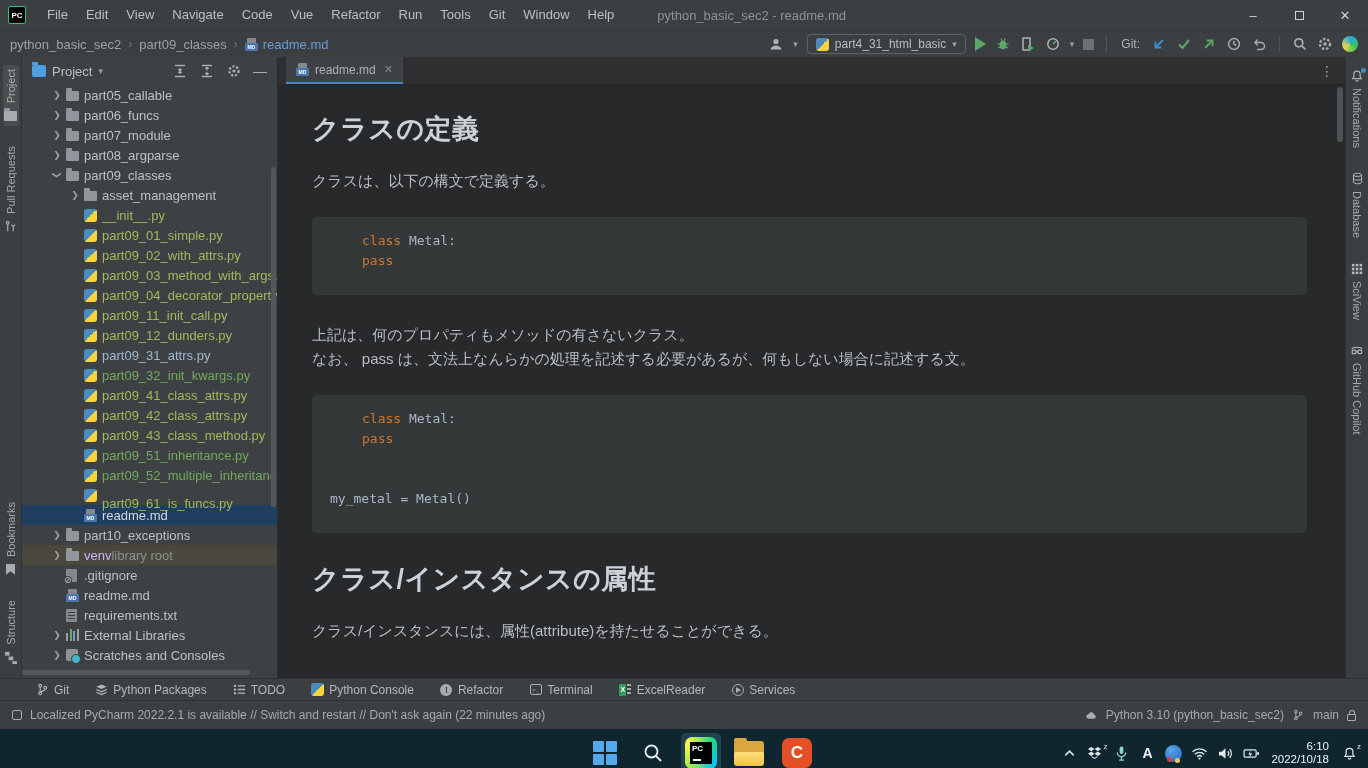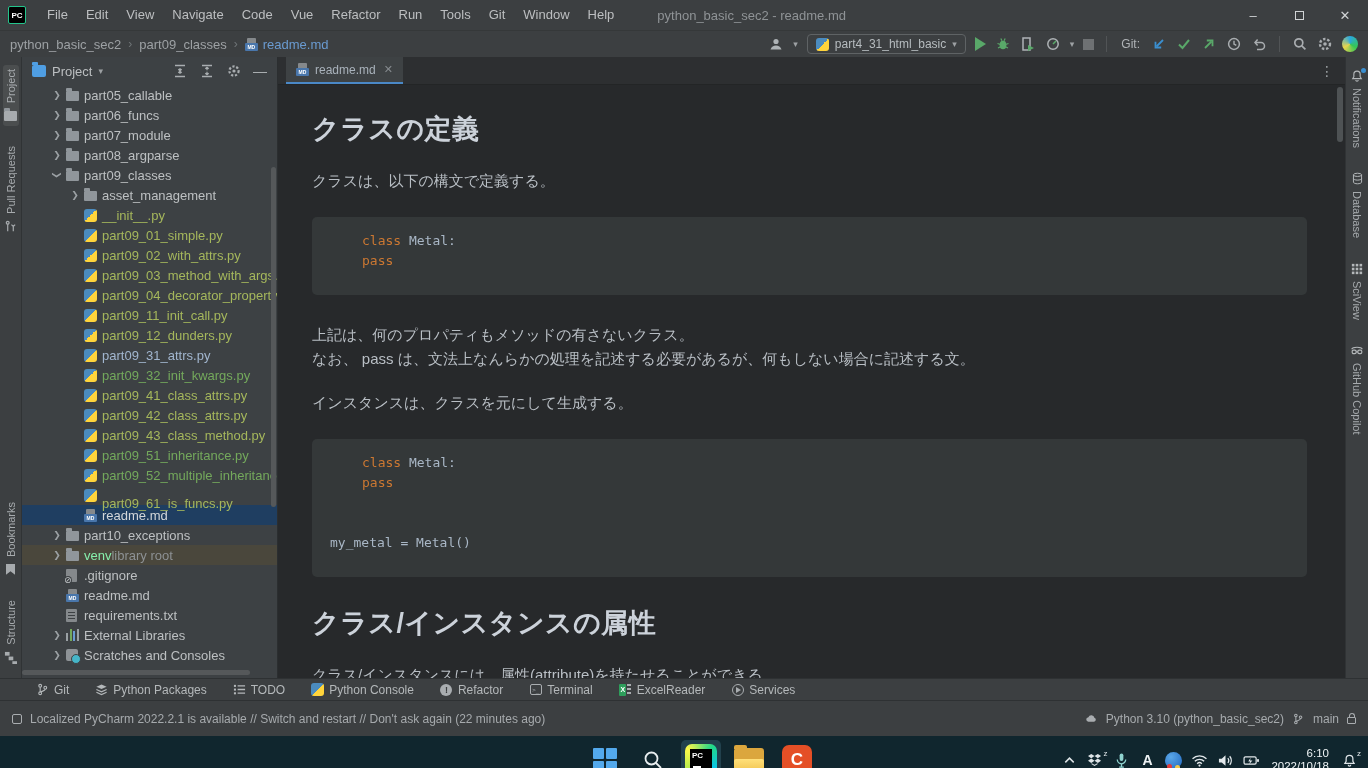--- a/index.html
+++ b/index.html
@@ -589,9 +589,6 @@
             <div>上記は、何のプロパティもメソッドの有さないクラス。</div>
             <div>なお、 pass は、文法上なんらかの処理を記述する必要があるが、何もしない場合に記述する文。</div>
           </div>
-          <div class="md-p">
-            <div>インスタンスは、クラスを元にして生成する。</div>
-          </div>
           <div class="md-code">
             <div><span class="kw">class</span><span> Metal:</span></div>
             <div><span>    </span><span class="kw">pass</span></div>

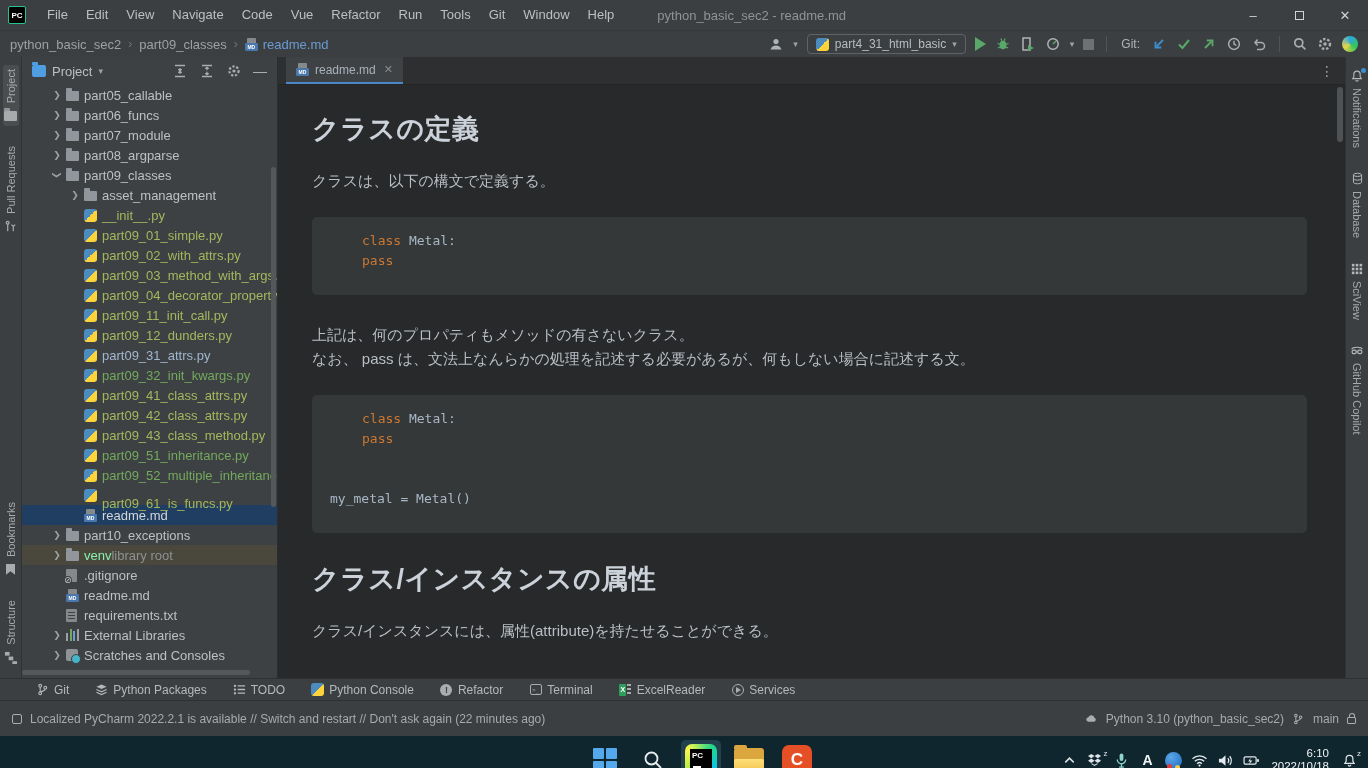--- a/index.html
+++ b/index.html
@@ -513,7 +513,7 @@
             <span class="tree-ico">
               <span class="folder-ico"></span>
             </span>
-            <span style="color: #86efac;">venv</span>
+            <span style="color: #c4b5fd;">venv</span>
             <span class="suffix"> library root</span>
           </div>
           <div class="tree-row" style="padding-left: 26px;">

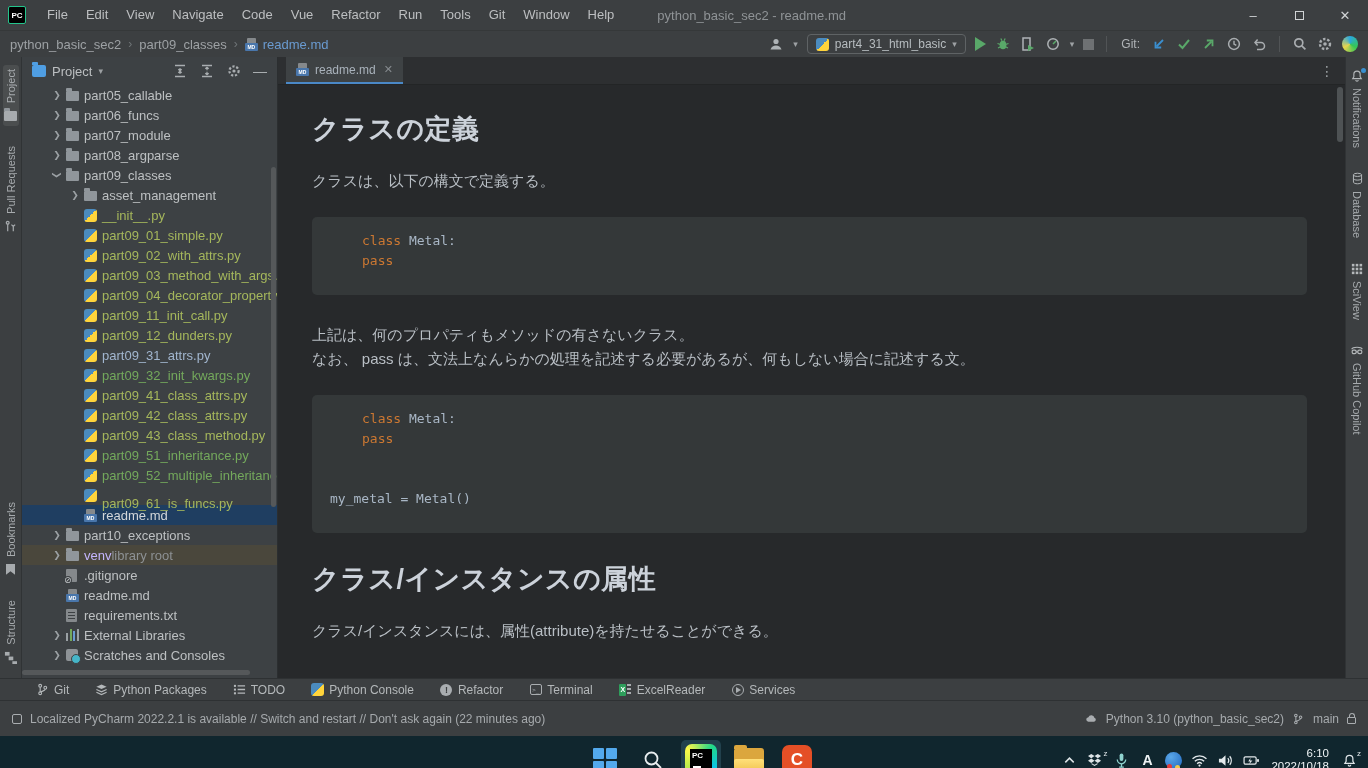--- a/index.html
+++ b/index.html
@@ -110,7 +110,7 @@
   .services-ico i { width:0; height:0; border-left:5px solid #a9adb0; border-top:3px solid transparent; border-bottom:3px solid transparent; margin-left:1px; }
 
   
-  .statusbar { height:36px; background:#3c3f41; border-top:1px solid #2e3133; display:flex; align-items:center;
+  .statusbar { height:29px; background:#3c3f41; border-top:1px solid #2e3133; display:flex; align-items:center;
     padding:0 12px; font-size:12px; color:#a6aaad; gap:8px; }
   .event-ico { width:10px; height:10px; border:1.4px solid #a9adb0; border-radius:2px; }
   .sb-right { margin-left:auto; display:flex; align-items:center; gap:8px; }

